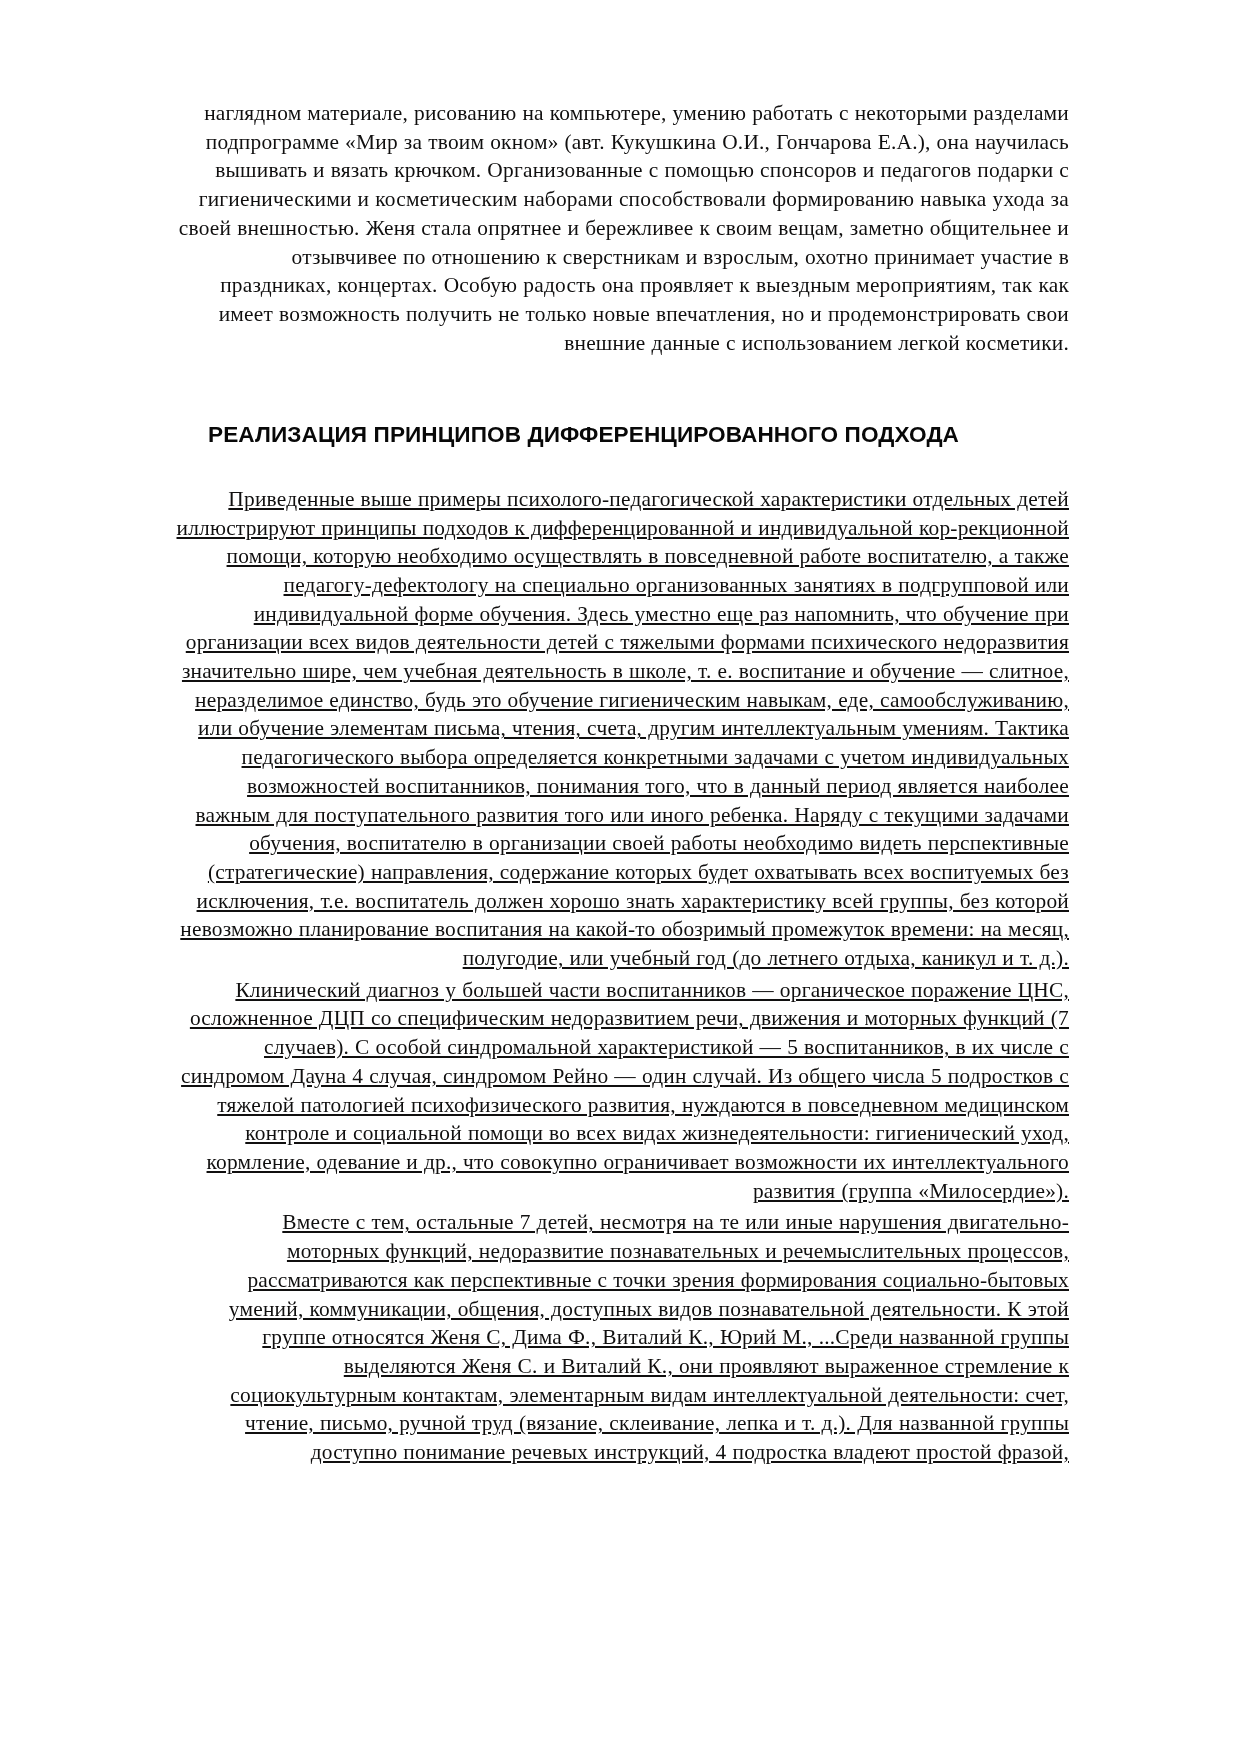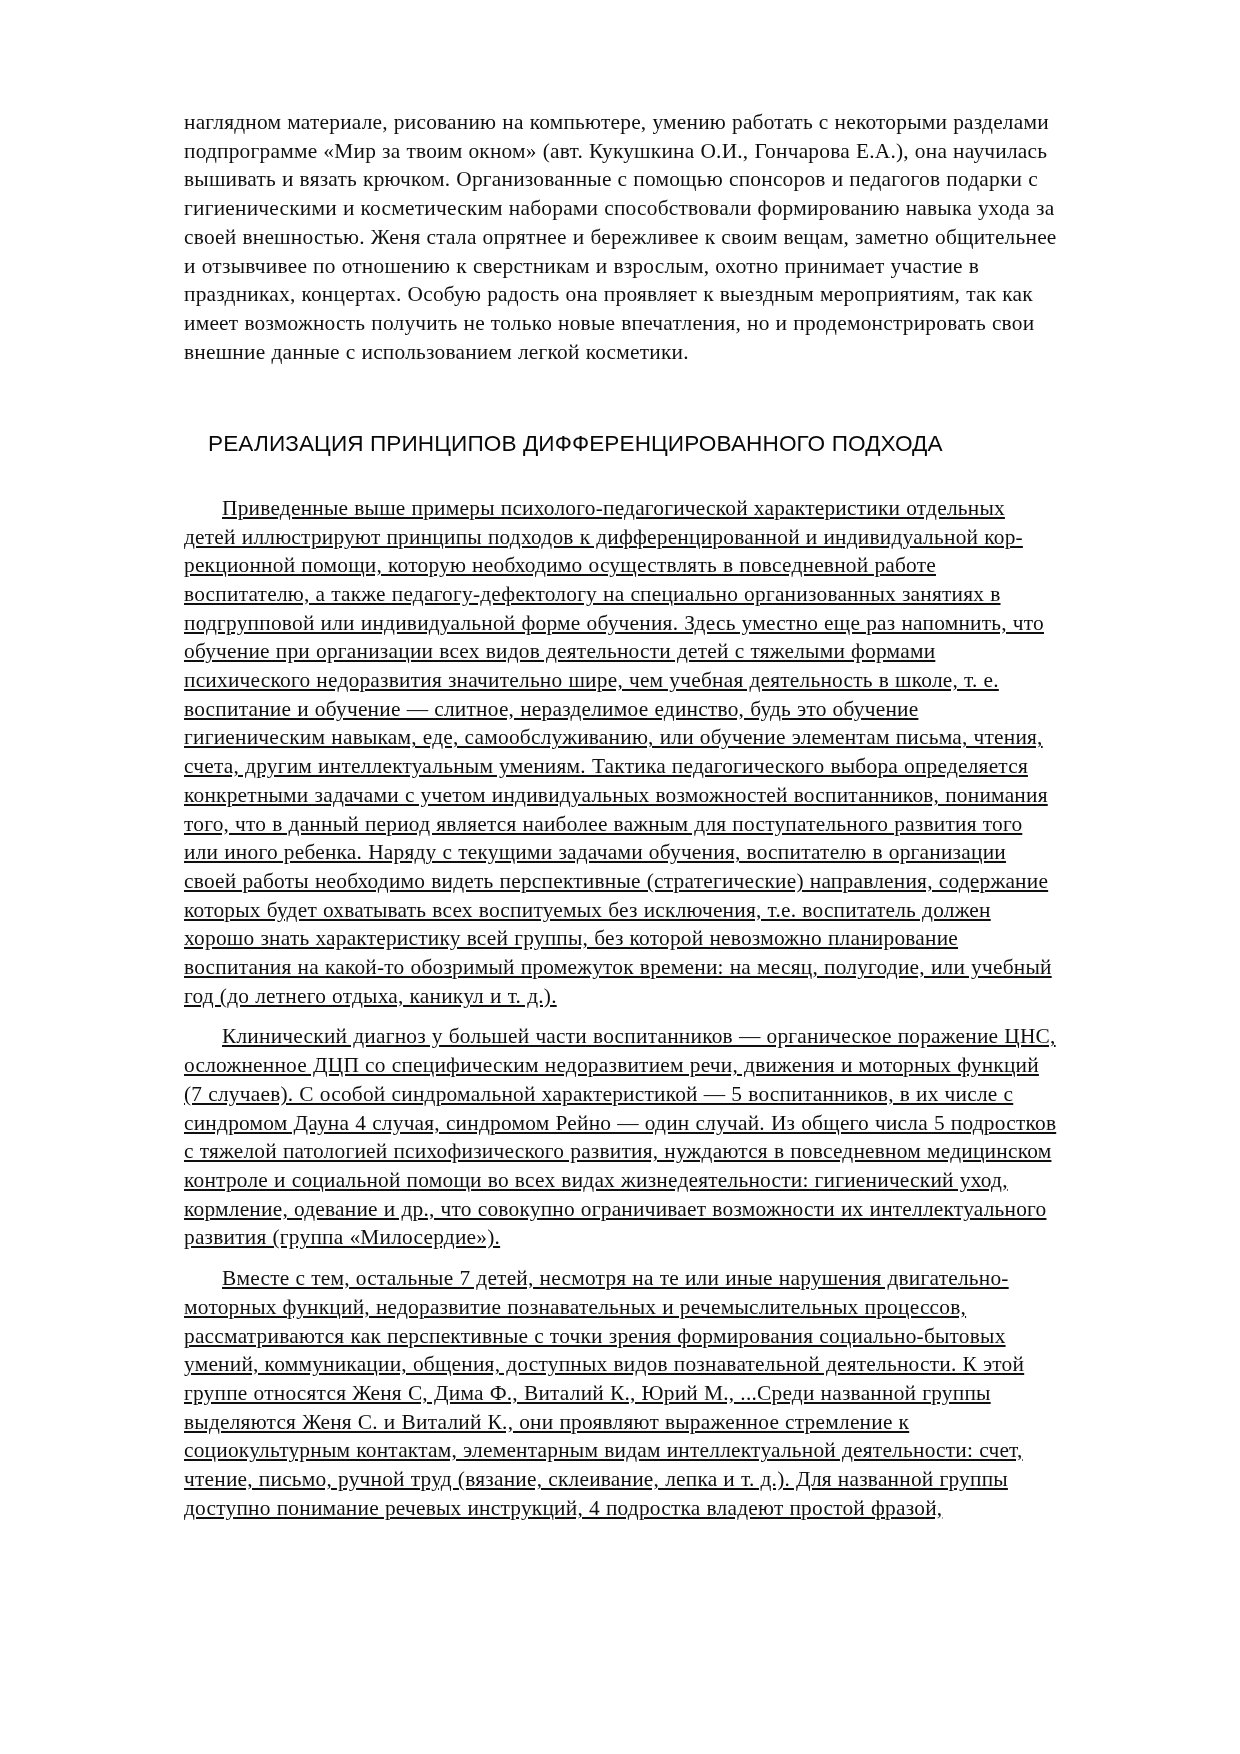--- a/index.html
+++ b/index.html
@@ -36,9 +36,9 @@
     font-family: "Liberation Serif", "DejaVu Serif", serif;
     font-size: 21.4px;
     line-height: 28.7px;
-    text-align: left;
+    text-align: right;
     color: #121111;
-    margin: 12px;
+    margin: 3px;
     letter-spacing: 0.01em;
     word-spacing: 0.02em;
   }

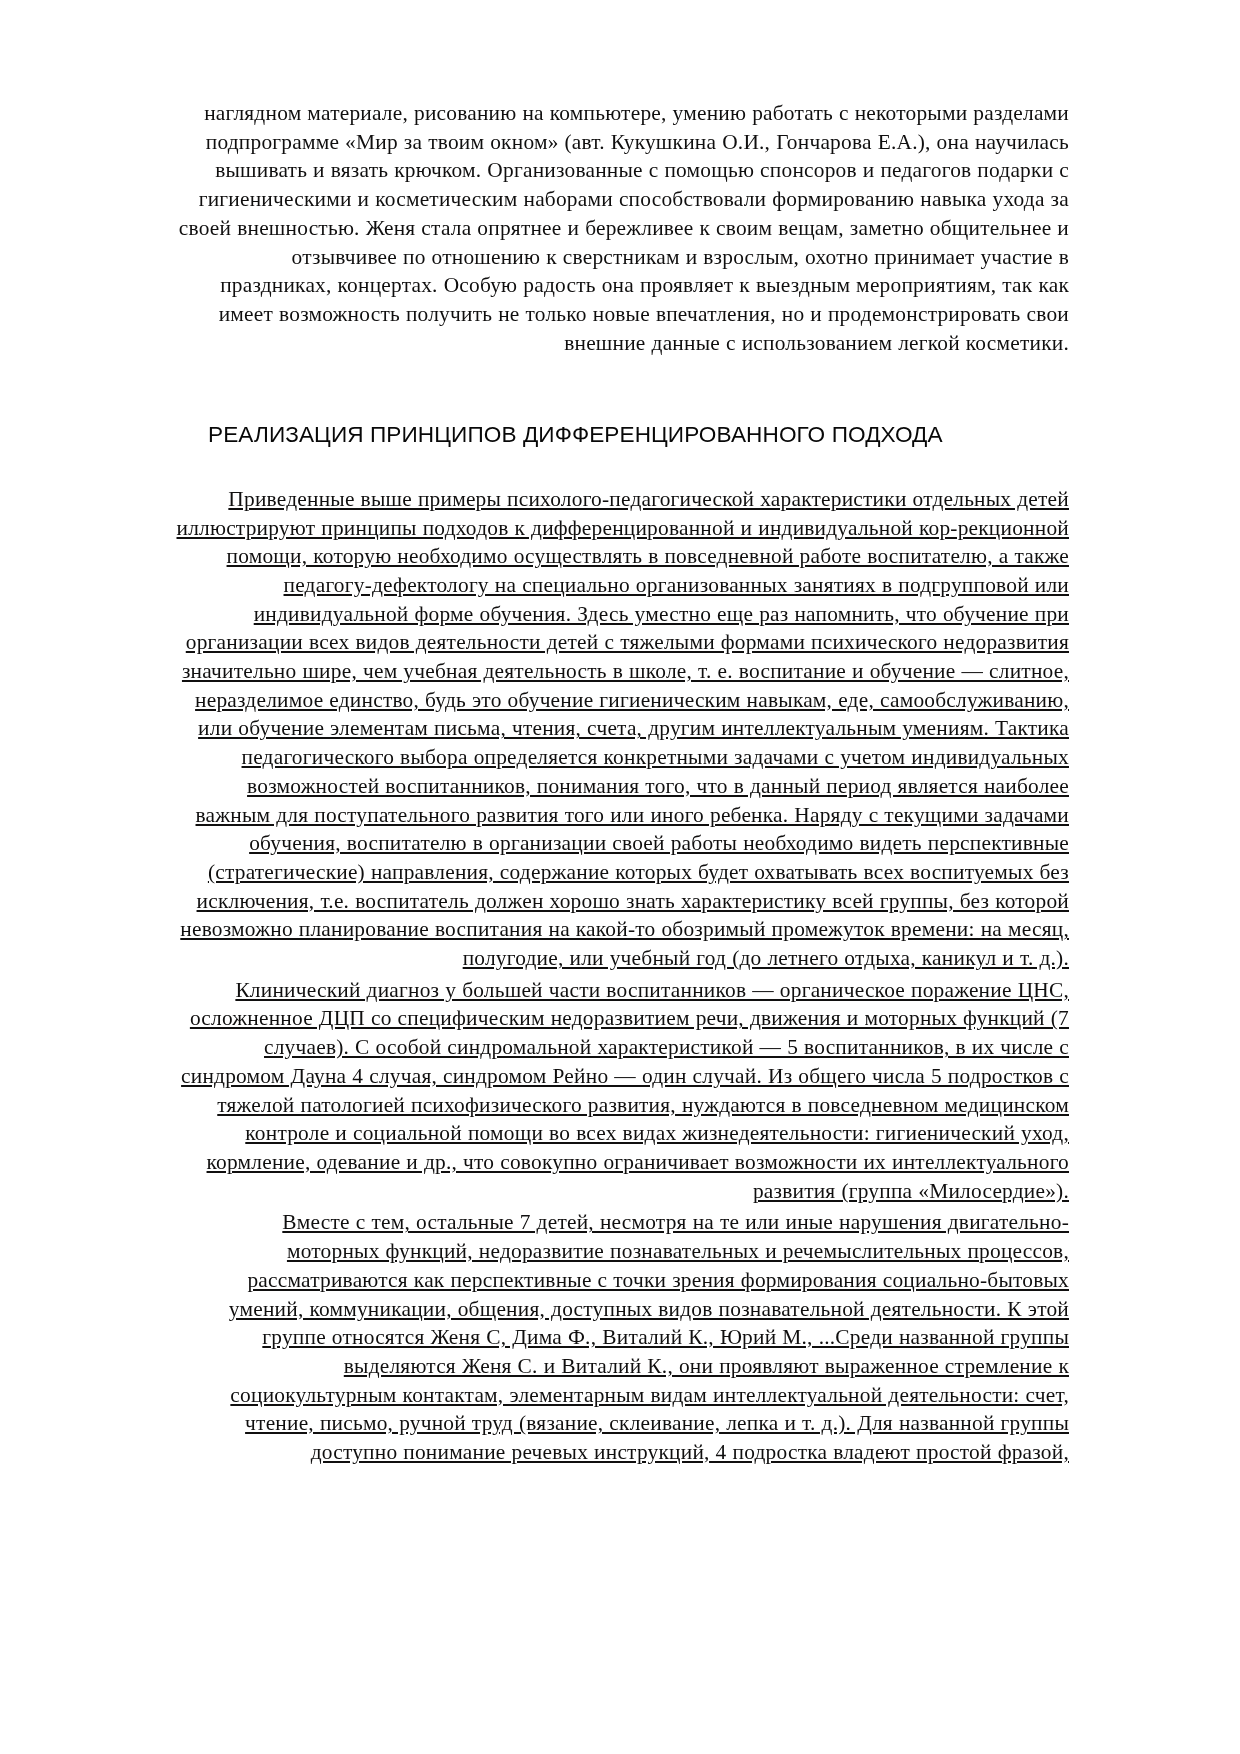--- a/index.html
+++ b/index.html
@@ -58,7 +58,7 @@
   
   .section-heading {
     font-family: "Liberation Sans", "DejaVu Sans", sans-serif;
-    font-weight: normal;
+    font-weight: bold;
     font-size: 22.6px;
     line-height: 30.5px;
     color: #0a0a0a;

